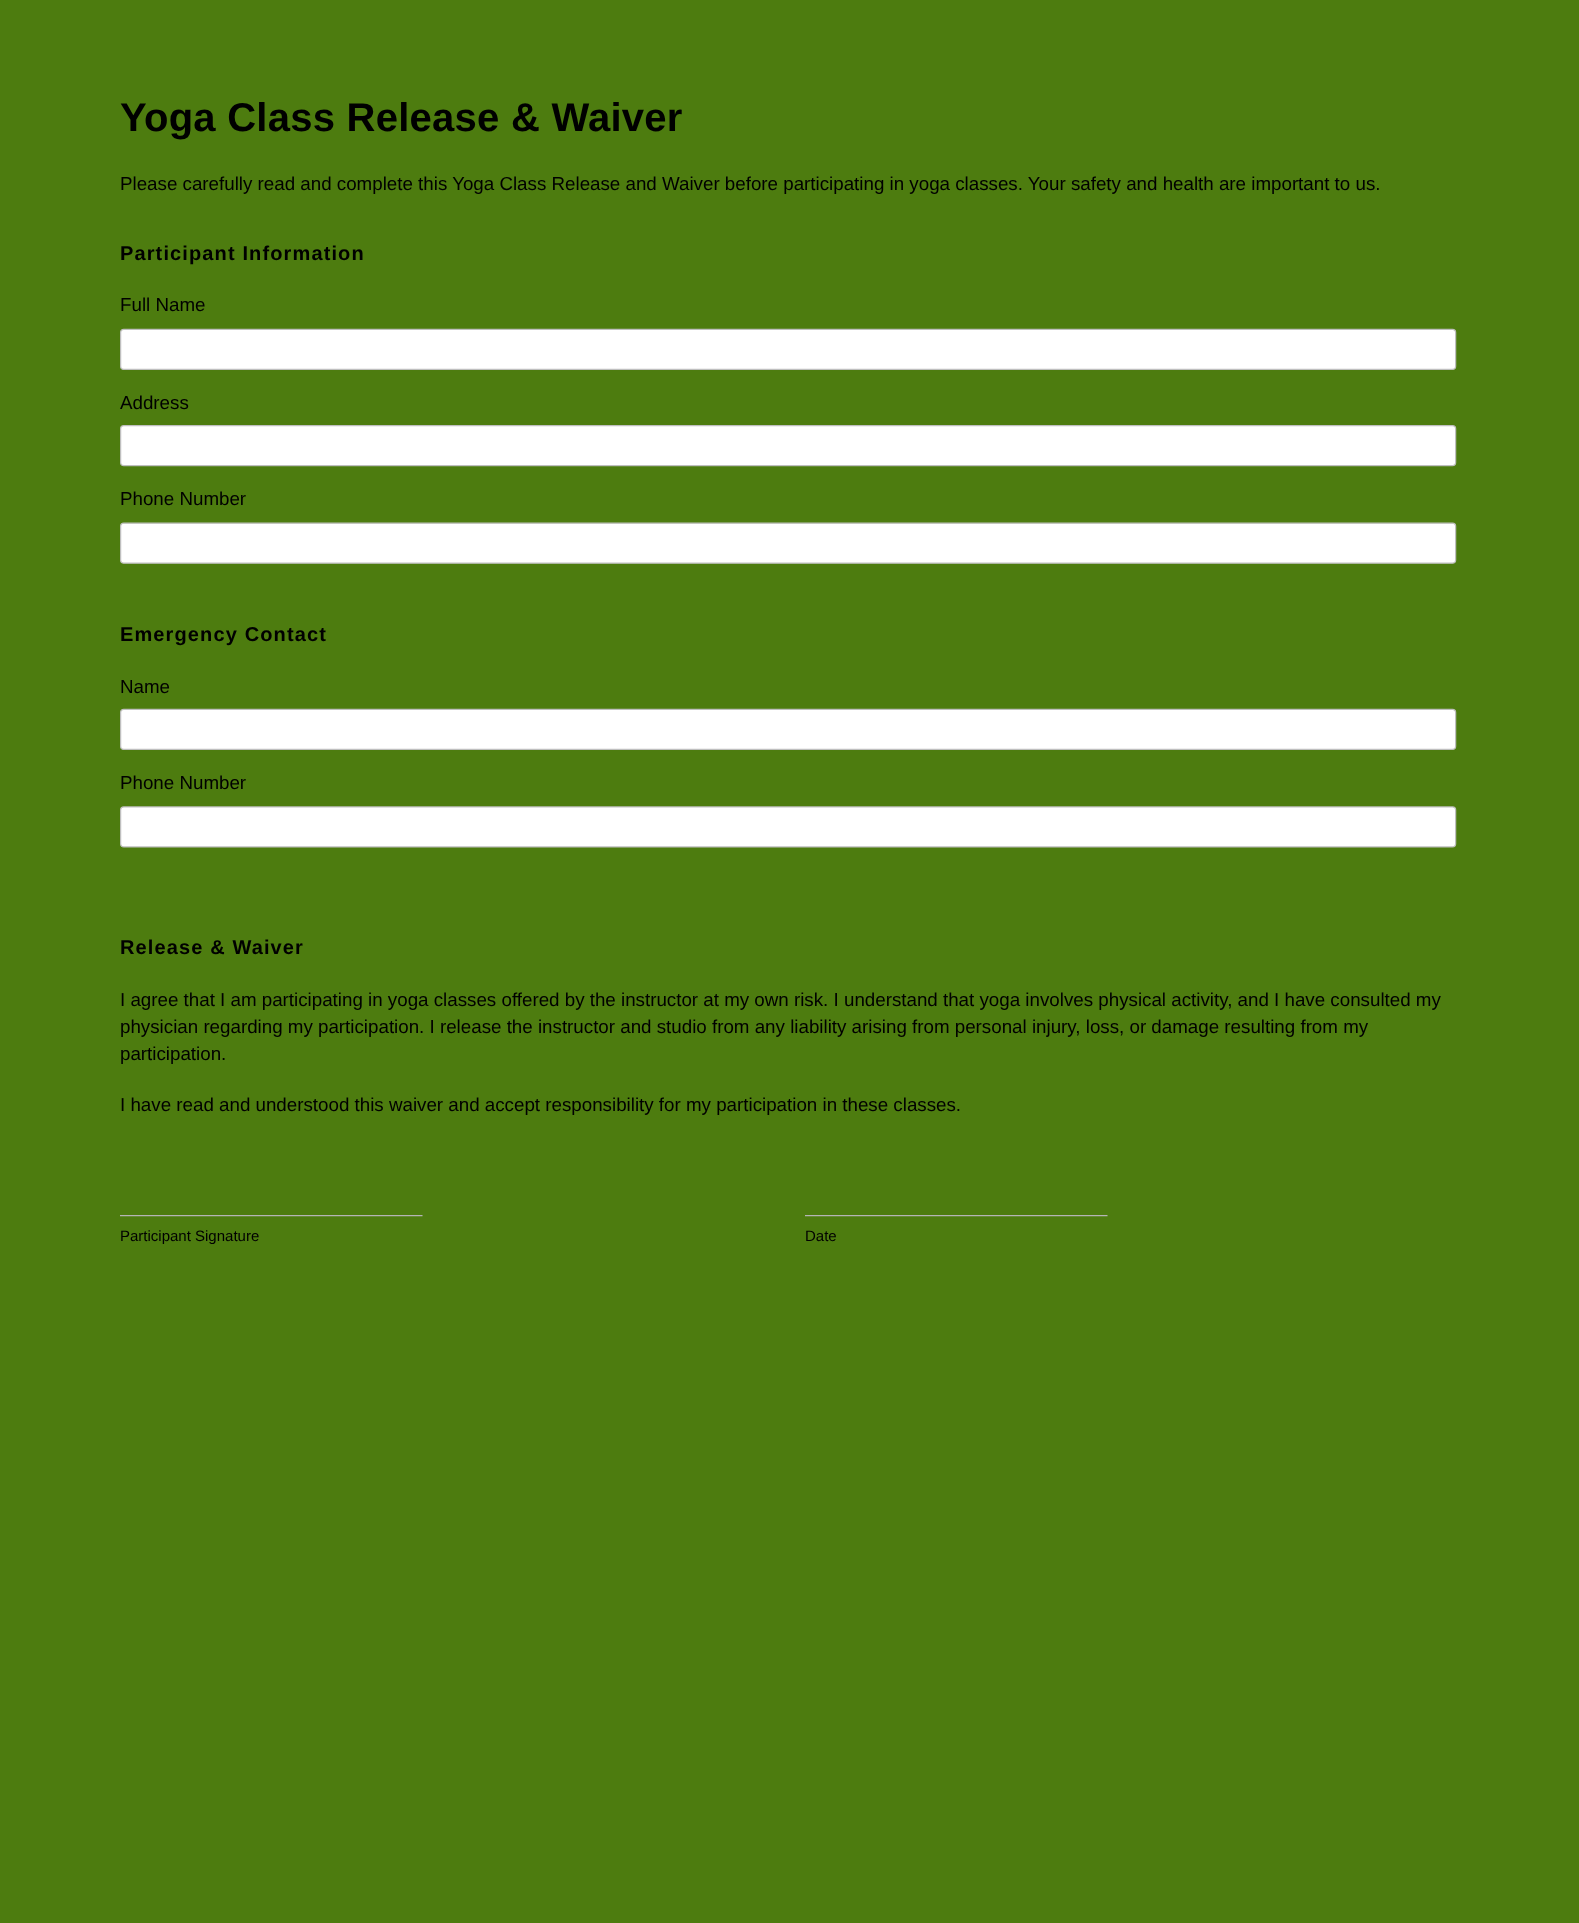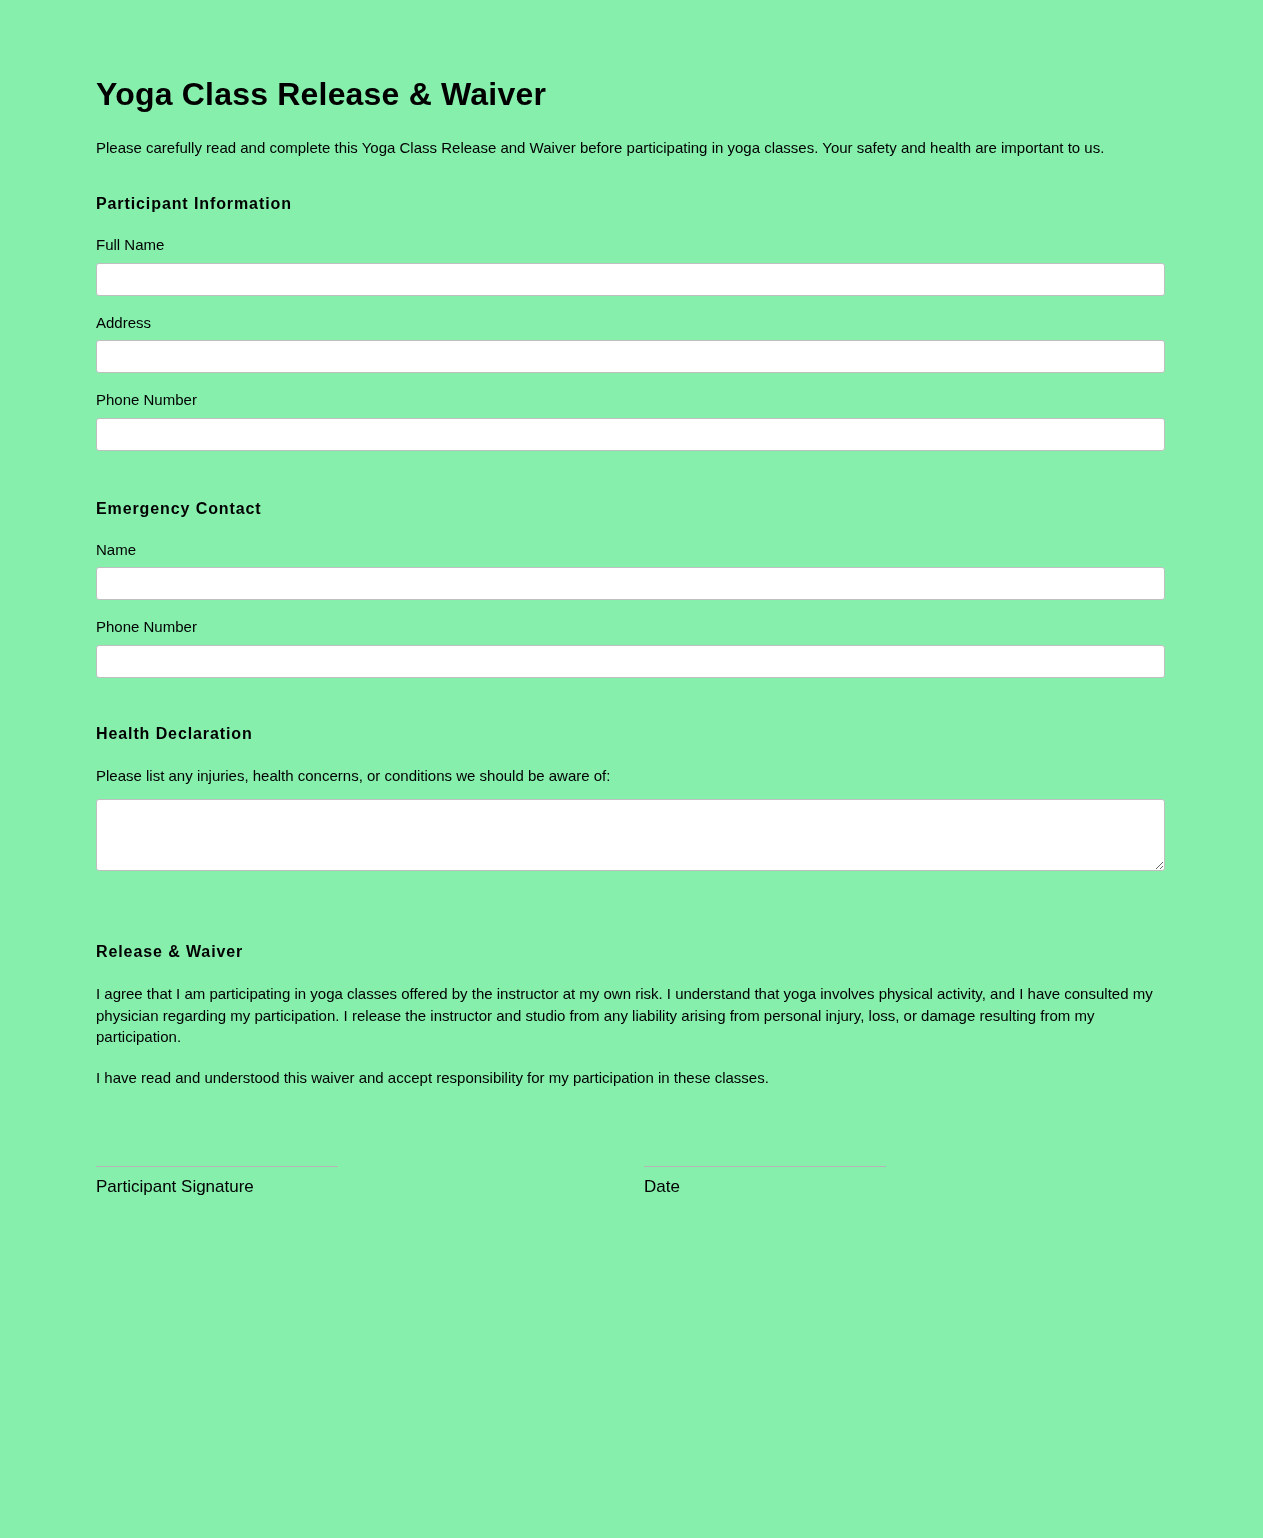--- a/index.html
+++ b/index.html
@@ -20,7 +20,7 @@
     width: 1263px;
     min-height: 1538px;
     padding: 76px 98px 0 96px;
-    background: #86efac;
+    background: #4d7c0f;
   }
   .doc-title {
     font-size: 32px;

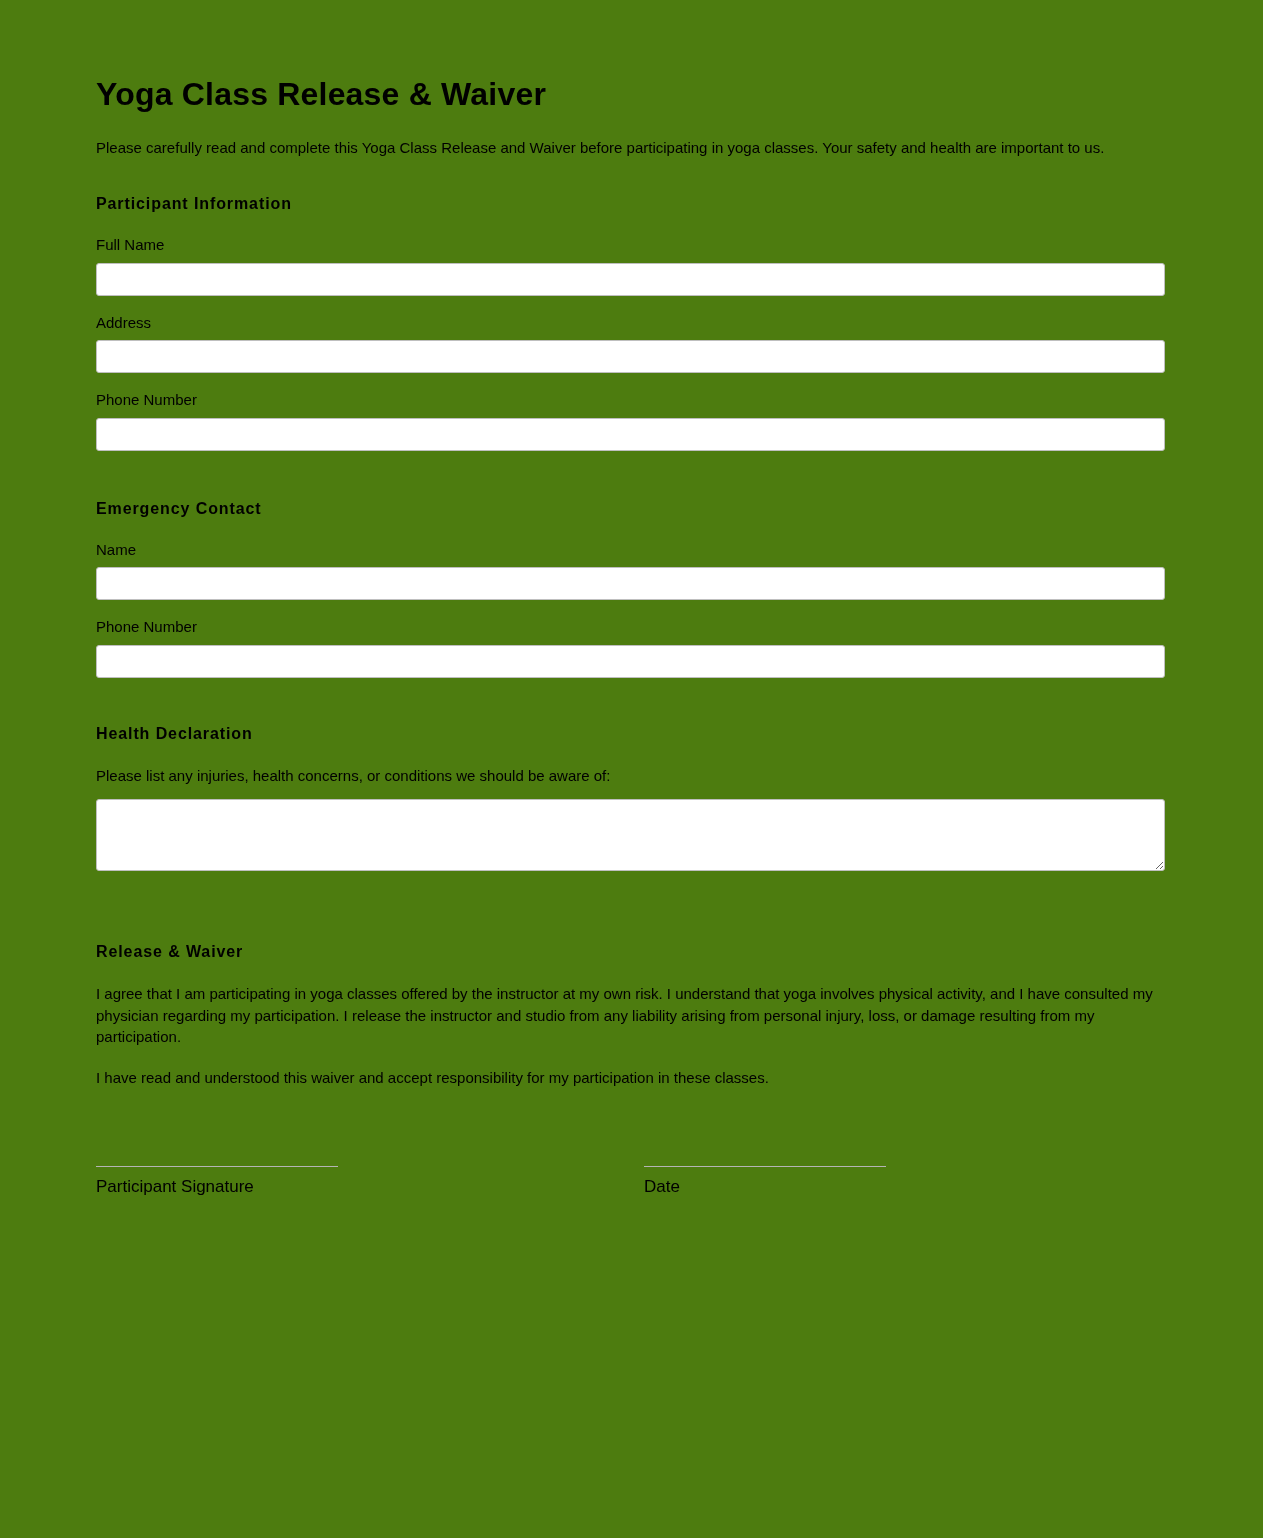--- a/index.html
+++ b/index.html
@@ -173,11 +173,6 @@
     </div>
   </section>
 
-  <section class="section health">
-    <h2 class="section-heading">Health Declaration</h2>
-    <p class="helper-text">Please list any injuries, health concerns, or conditions we should be aware of:</p>
-    <textarea class="text-area" placeholder="" style=""></textarea>
-  </section>
 
   <section class="section release">
     <h2 class="section-heading">Release &amp; Waiver</h2>

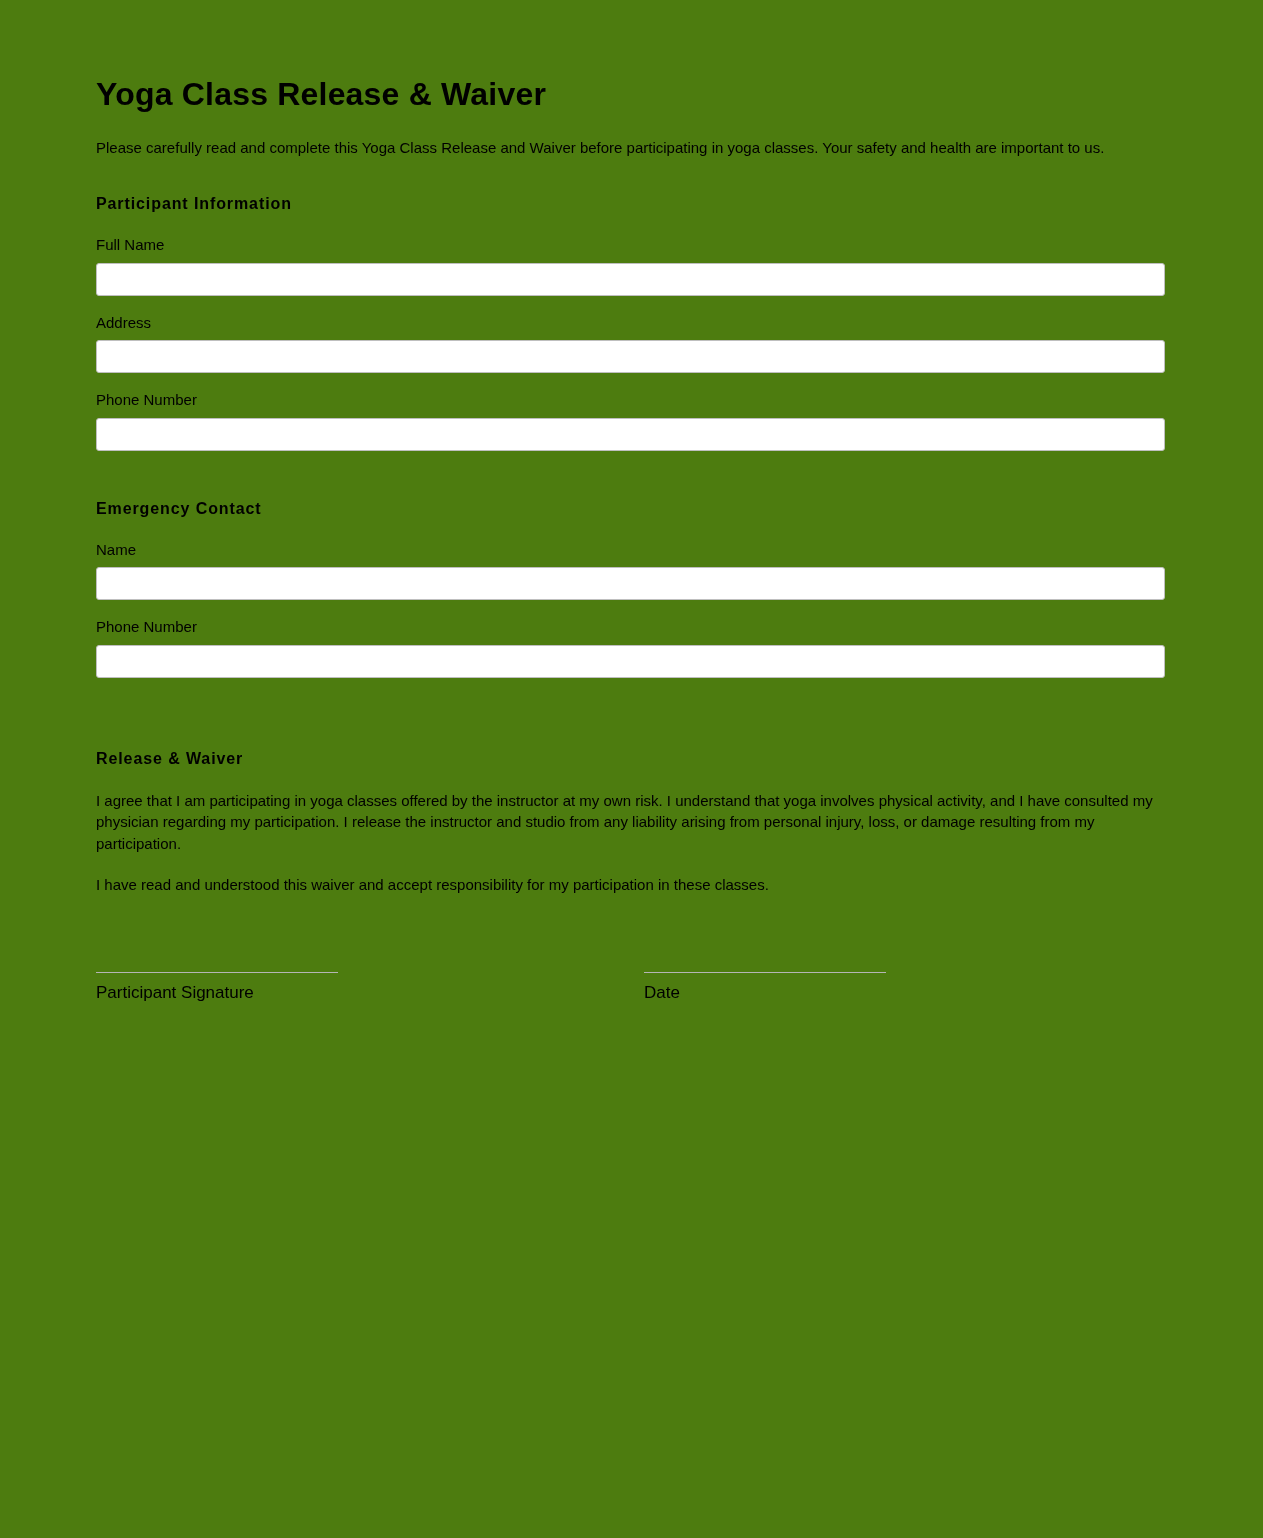--- a/index.html
+++ b/index.html
@@ -124,7 +124,7 @@
     margin-bottom: 9px;
   }
   .signature-caption {
-    font-size: 17px;
+    font-size: 12px;
     line-height: 1.3;
     color: #000;
   }

